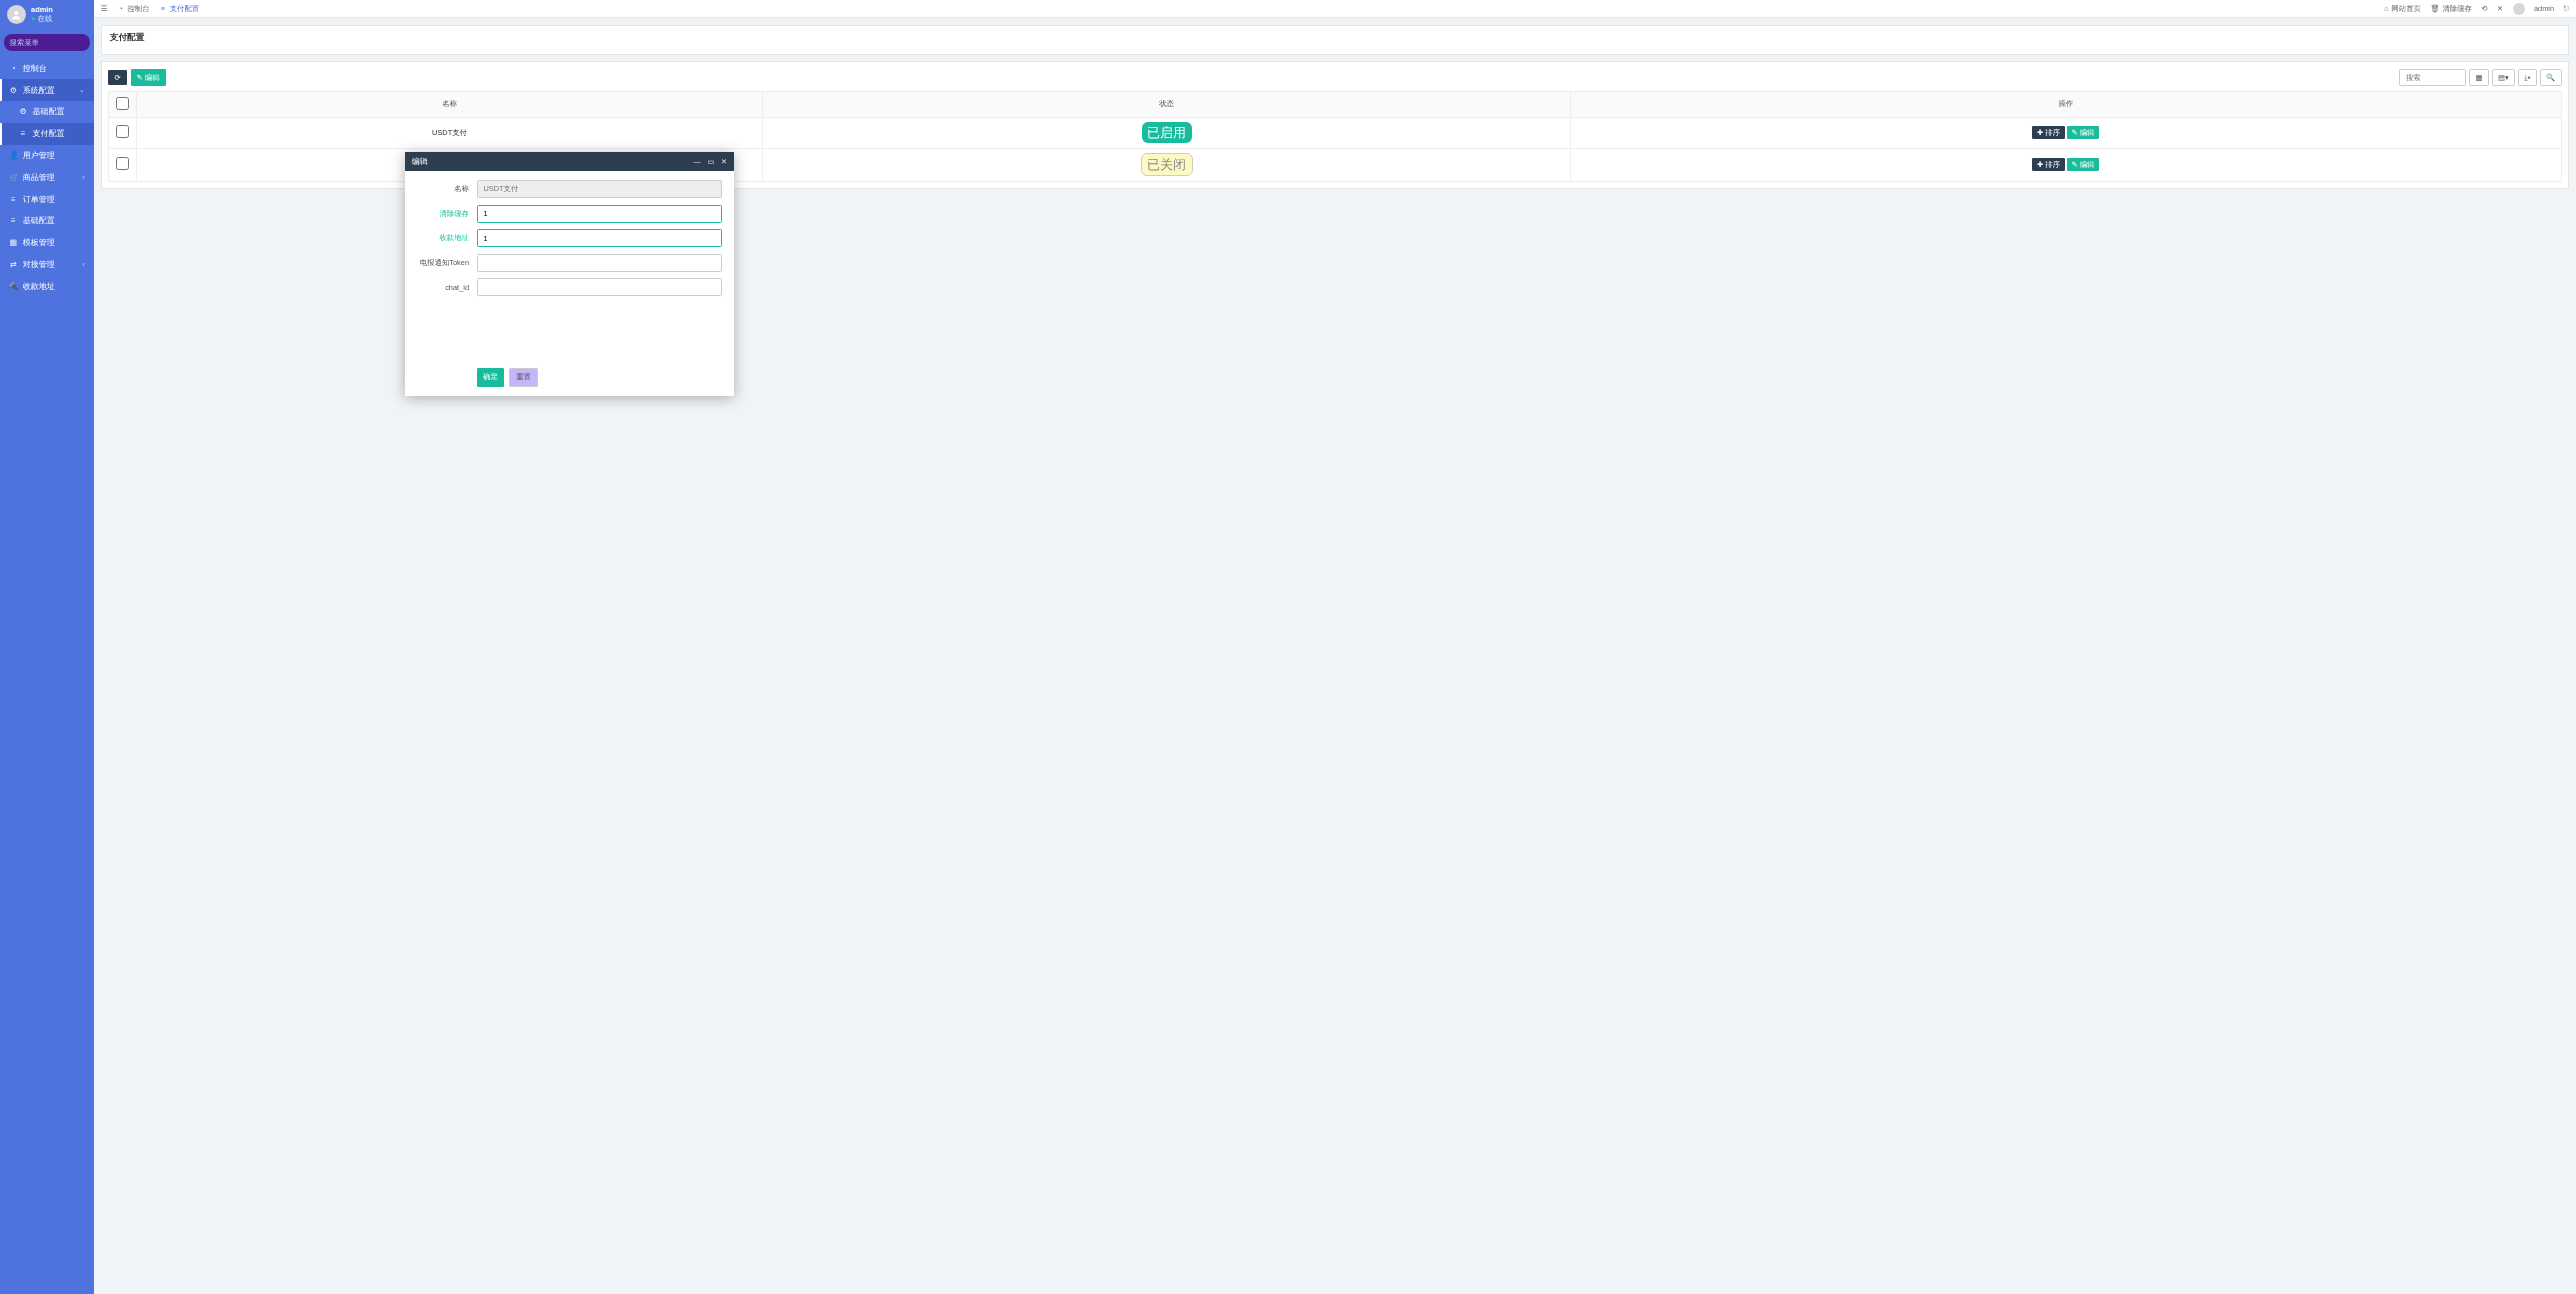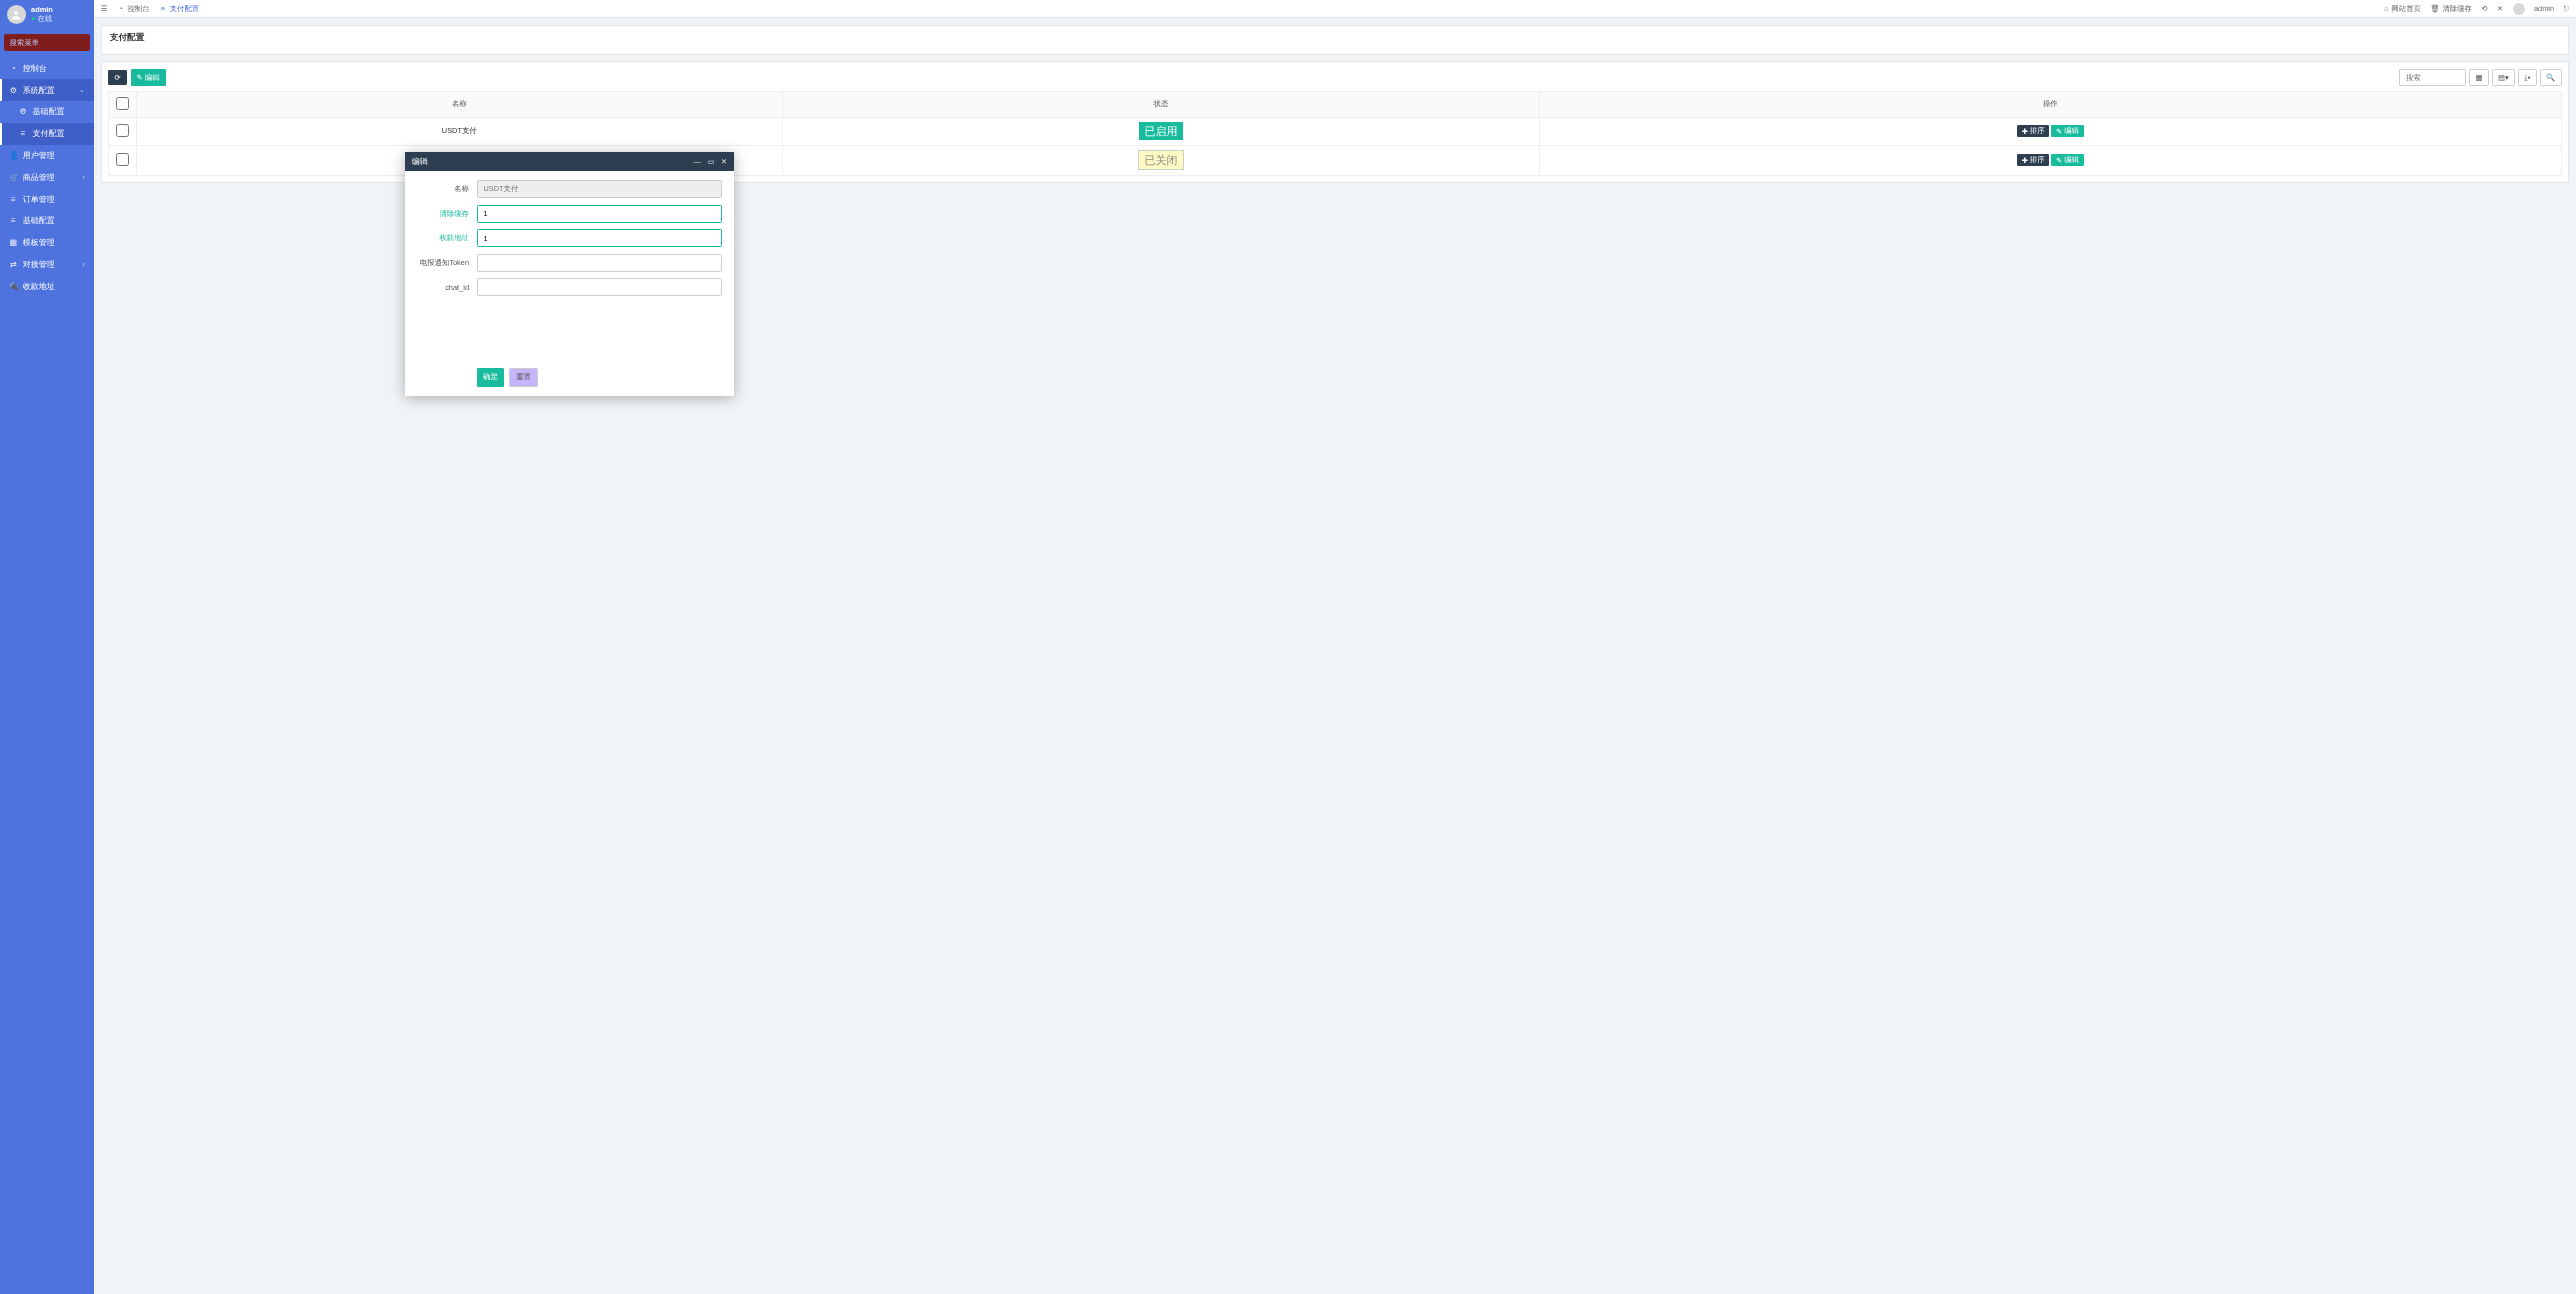--- a/index.html
+++ b/index.html
@@ -14,7 +14,7 @@
 .user-status{color:#cfe0ff}
 .user-status::before{content:"● ";color:#1cc88a}
 .search-wrap{padding:4px}
-.search-box{display:flex;background:#7f1d1d;border-radius:2px;overflow:hidden}
+.search-box{display:flex;background:#4c1d95;border-radius:8px;overflow:hidden}
 .search-box input{flex:1;background:transparent;border:none;padding:4px 5.4px;color:#fff;font-size:7.4px;outline:none}
 .search-box input::placeholder{color:#b8c9f5}
 .nav{list-style:none;margin-top:2.7px}

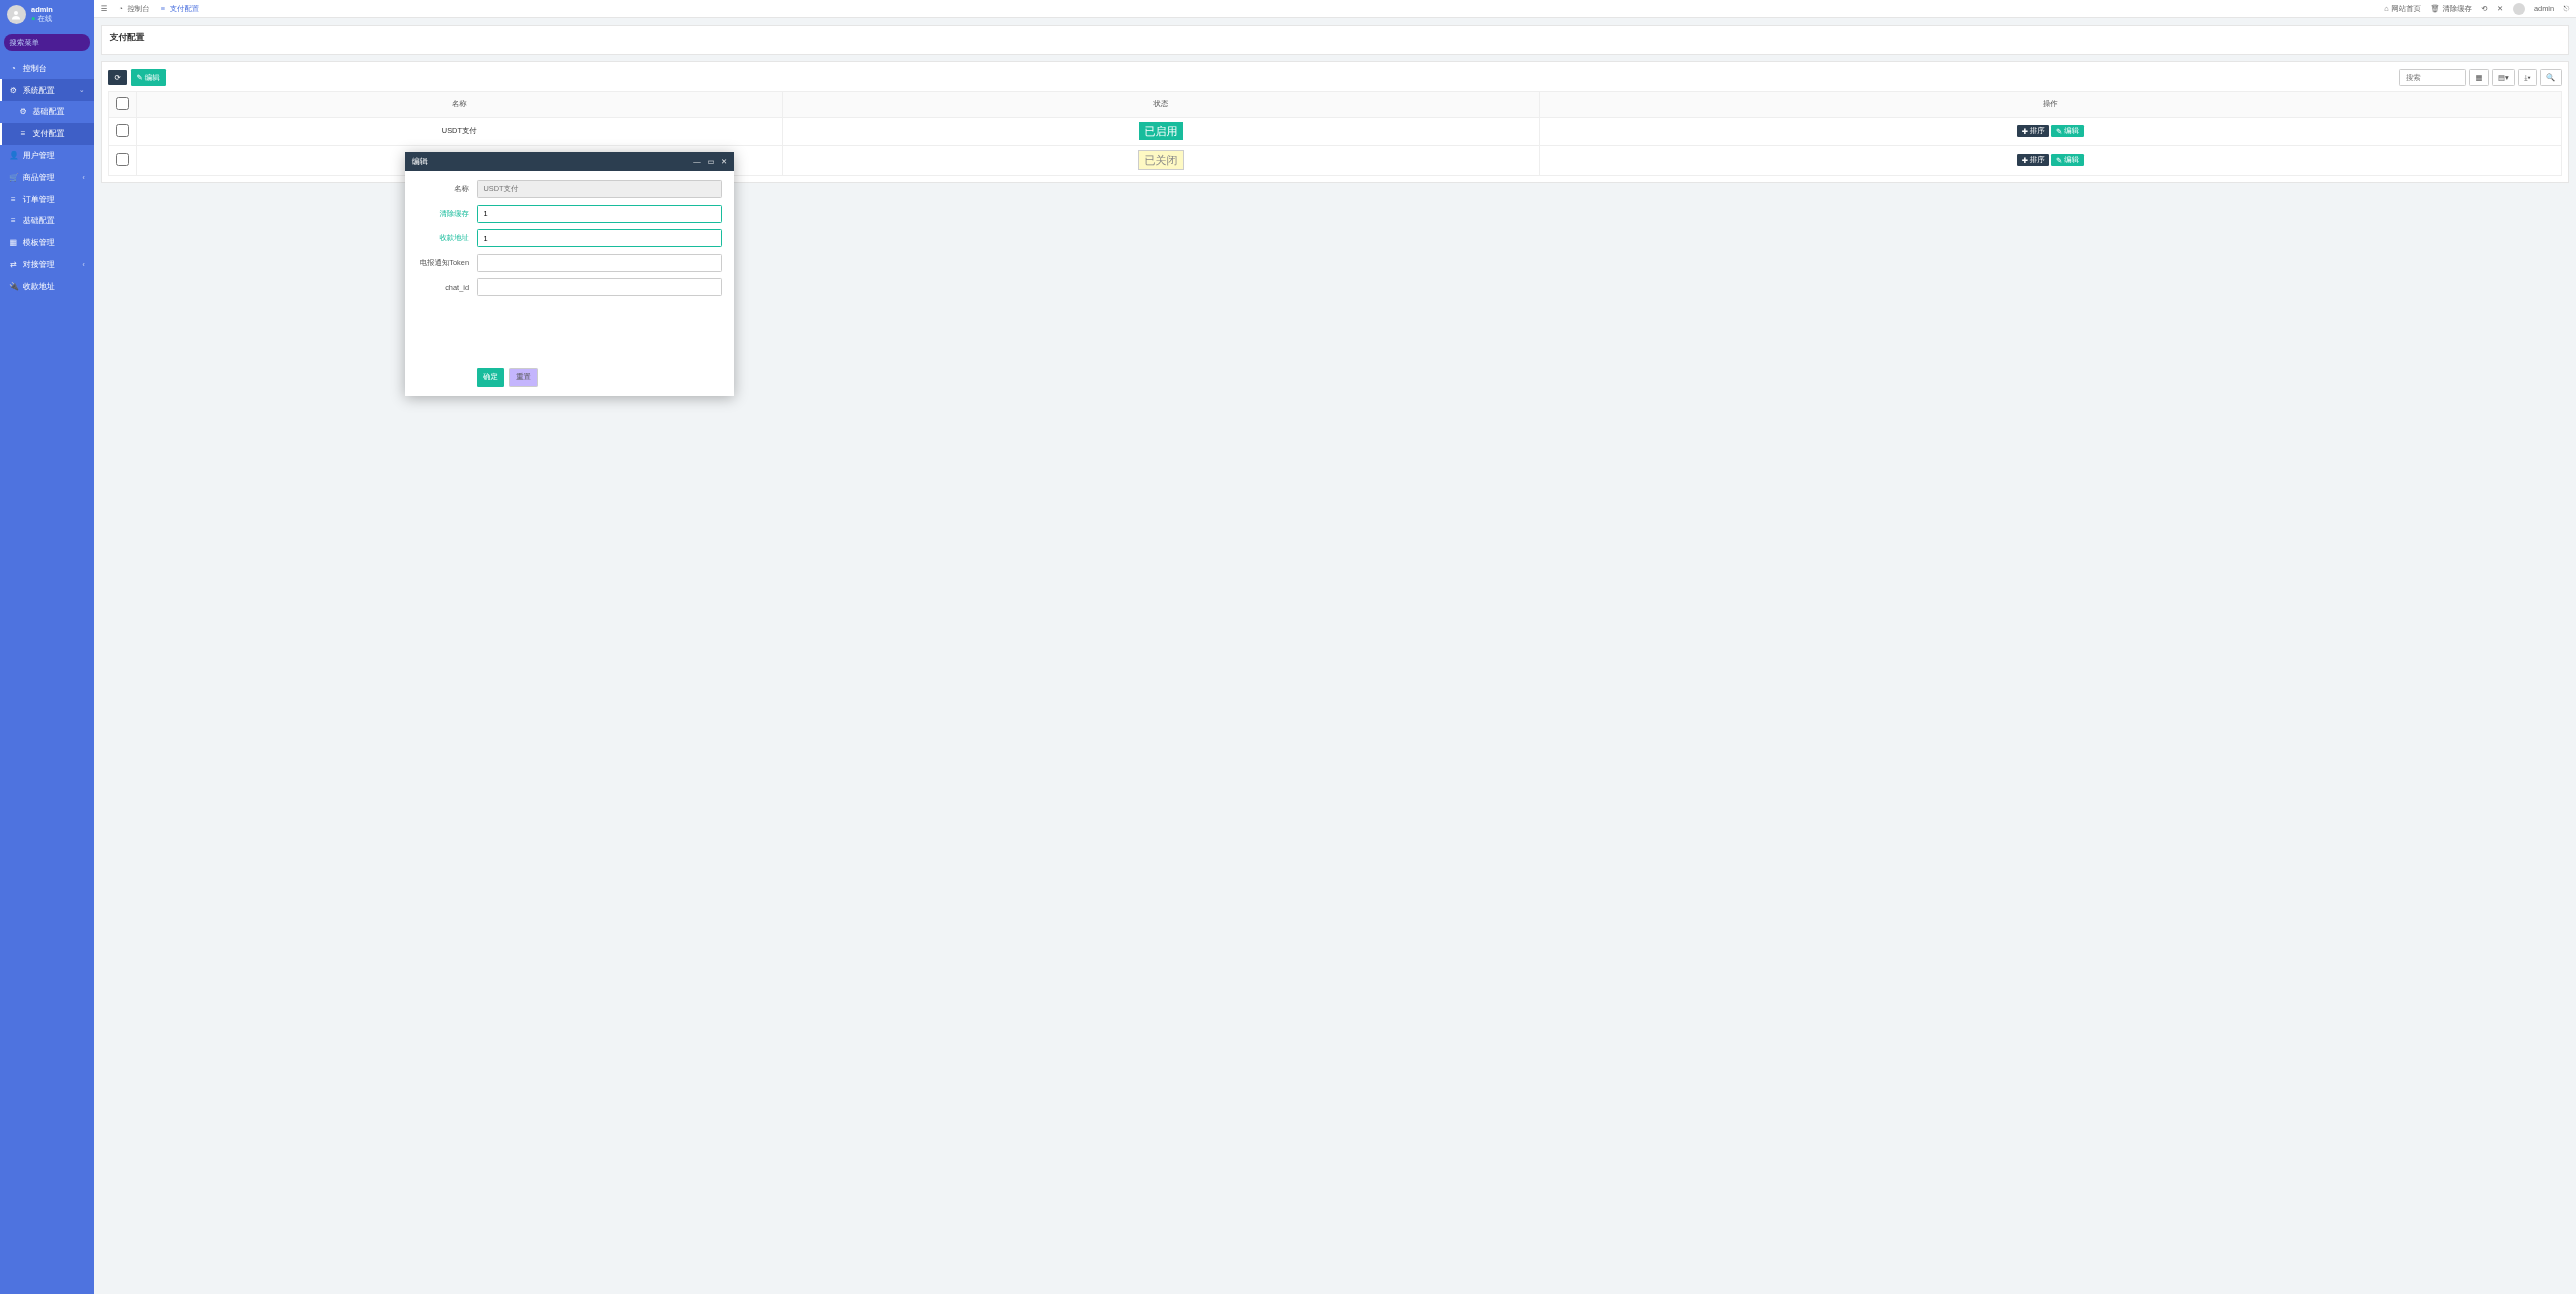--- a/index.html
+++ b/index.html
@@ -50,7 +50,7 @@
 table{width:100%;border-collapse:collapse;font-size:7.4px}
 th,td{border:0.7px solid #eee;padding:4.7px 6.7px;text-align:center}
 th{background:#fafafa;font-weight:normal;color:#555}
-.badge{display:inline-block;padding:1.3px 5.4px;border-radius:0;font-size:11px}
+.badge{display:inline-block;padding:1.3px 5.4px;border-radius:6px;font-size:13px}
 .badge-on{background:#18bc9c;color:#fff}
 .badge-off{background:#fef9c3;color:#888;border:0.7px solid #ccc}
 .btn-sm{padding:1.3px 4.7px;font-size:7.4px}

